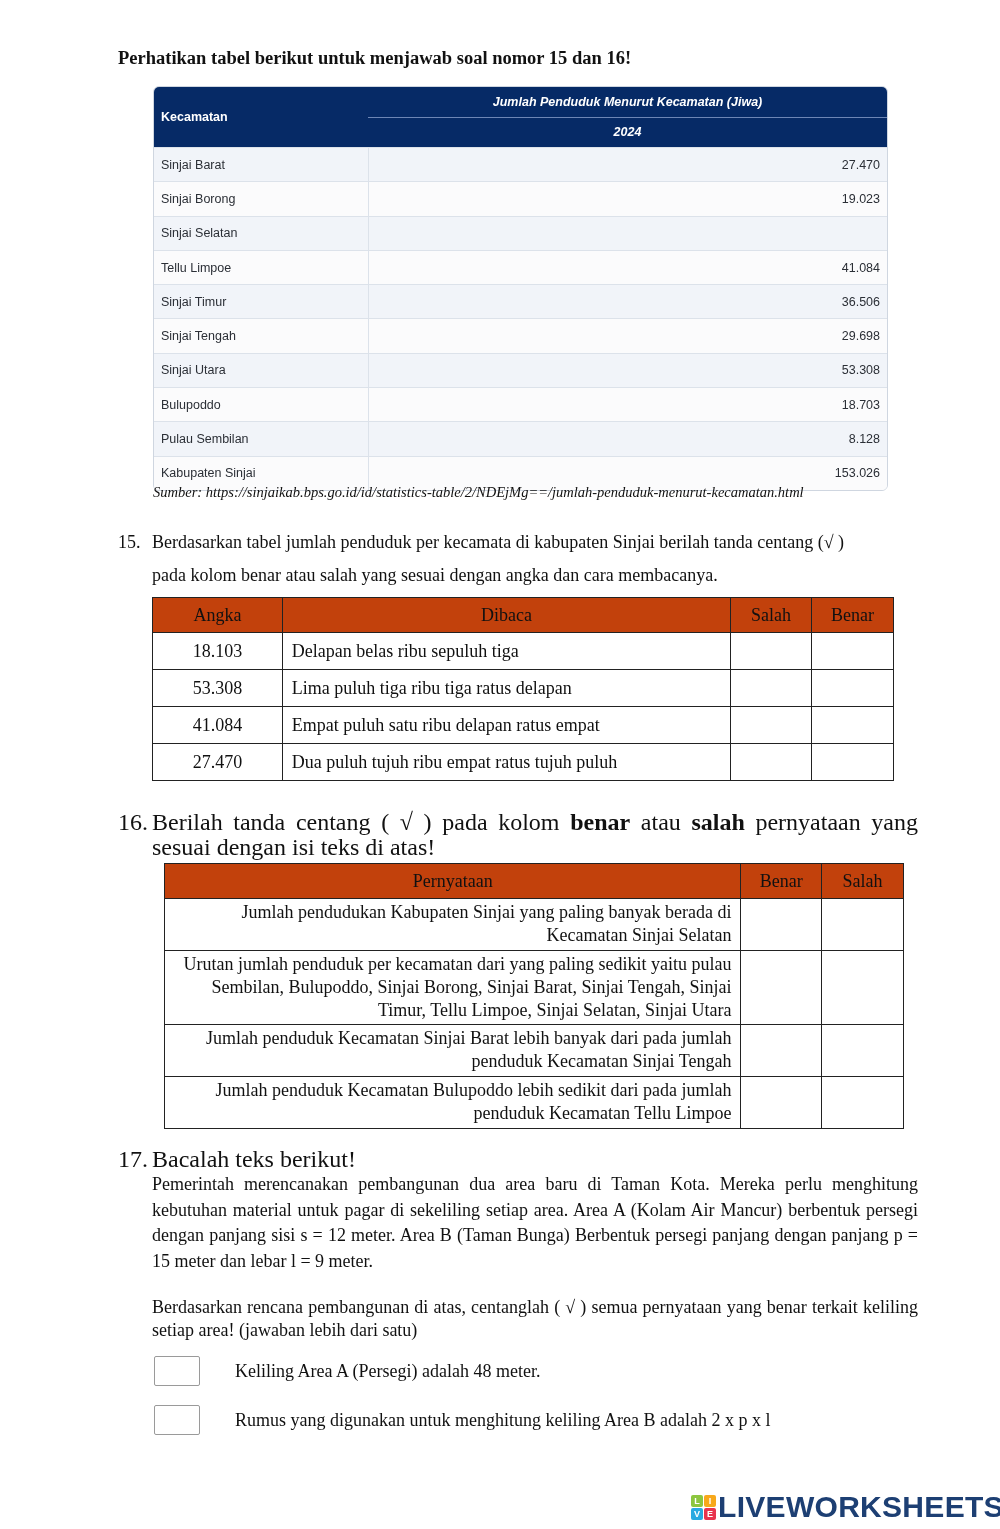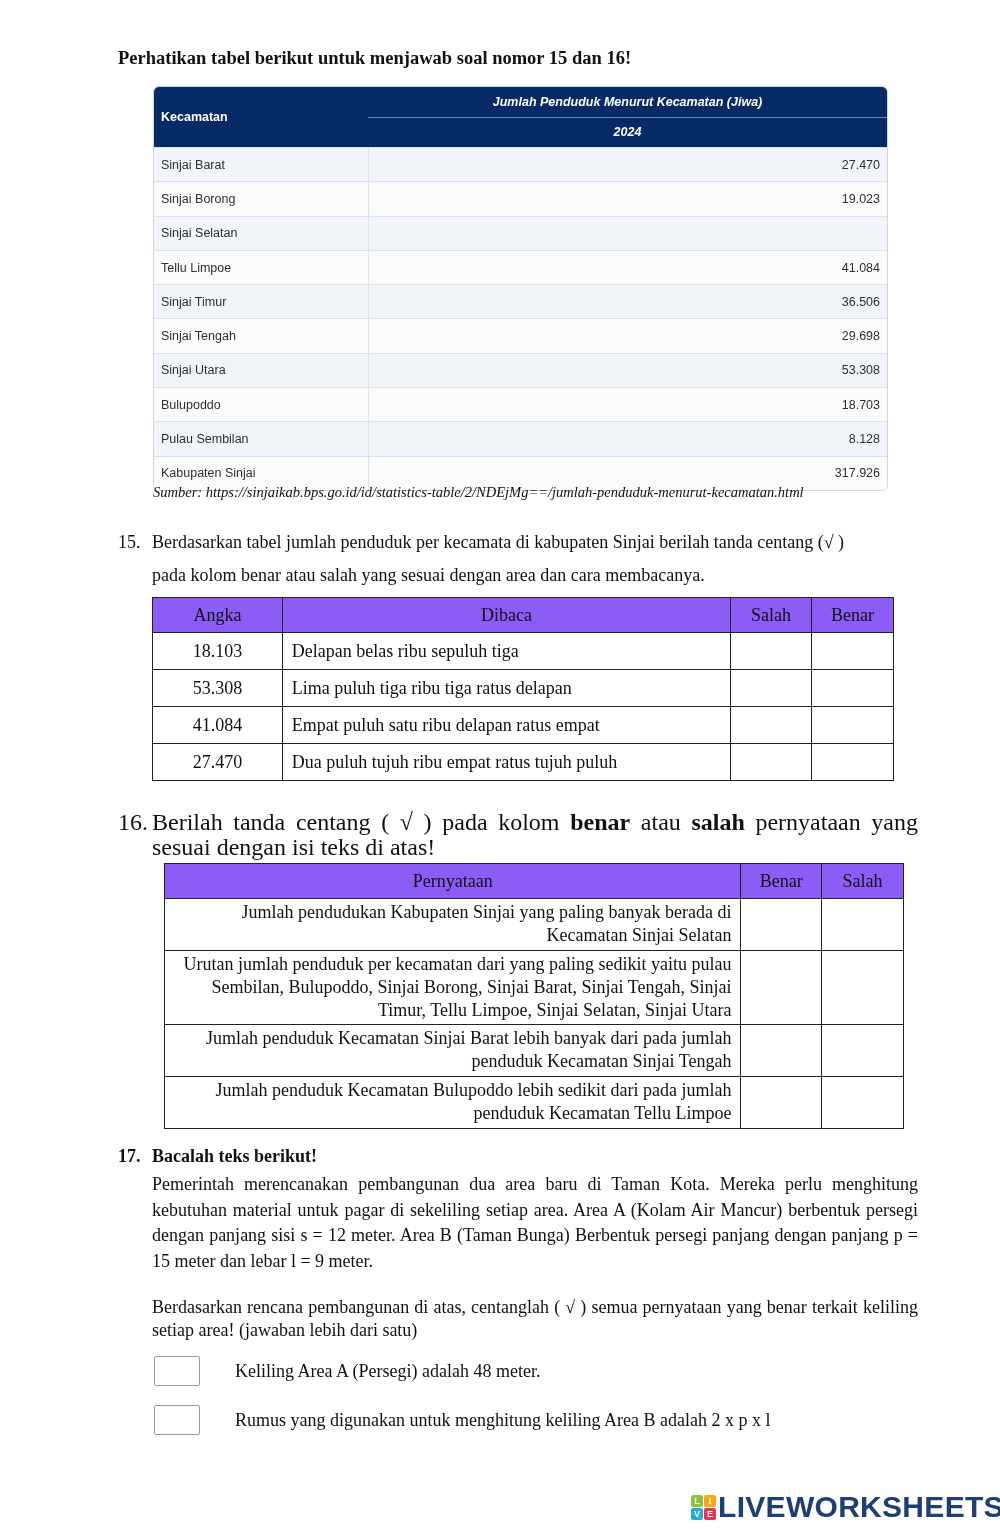--- a/index.html
+++ b/index.html
@@ -109,7 +109,7 @@
       </div>
       <div class="bps-row">
         <div class="c1">Kabupaten Sinjai</div>
-        <div class="c2">317.926</div>
+        <div class="c2">153.026</div>
       </div>
     </div>
 </div>

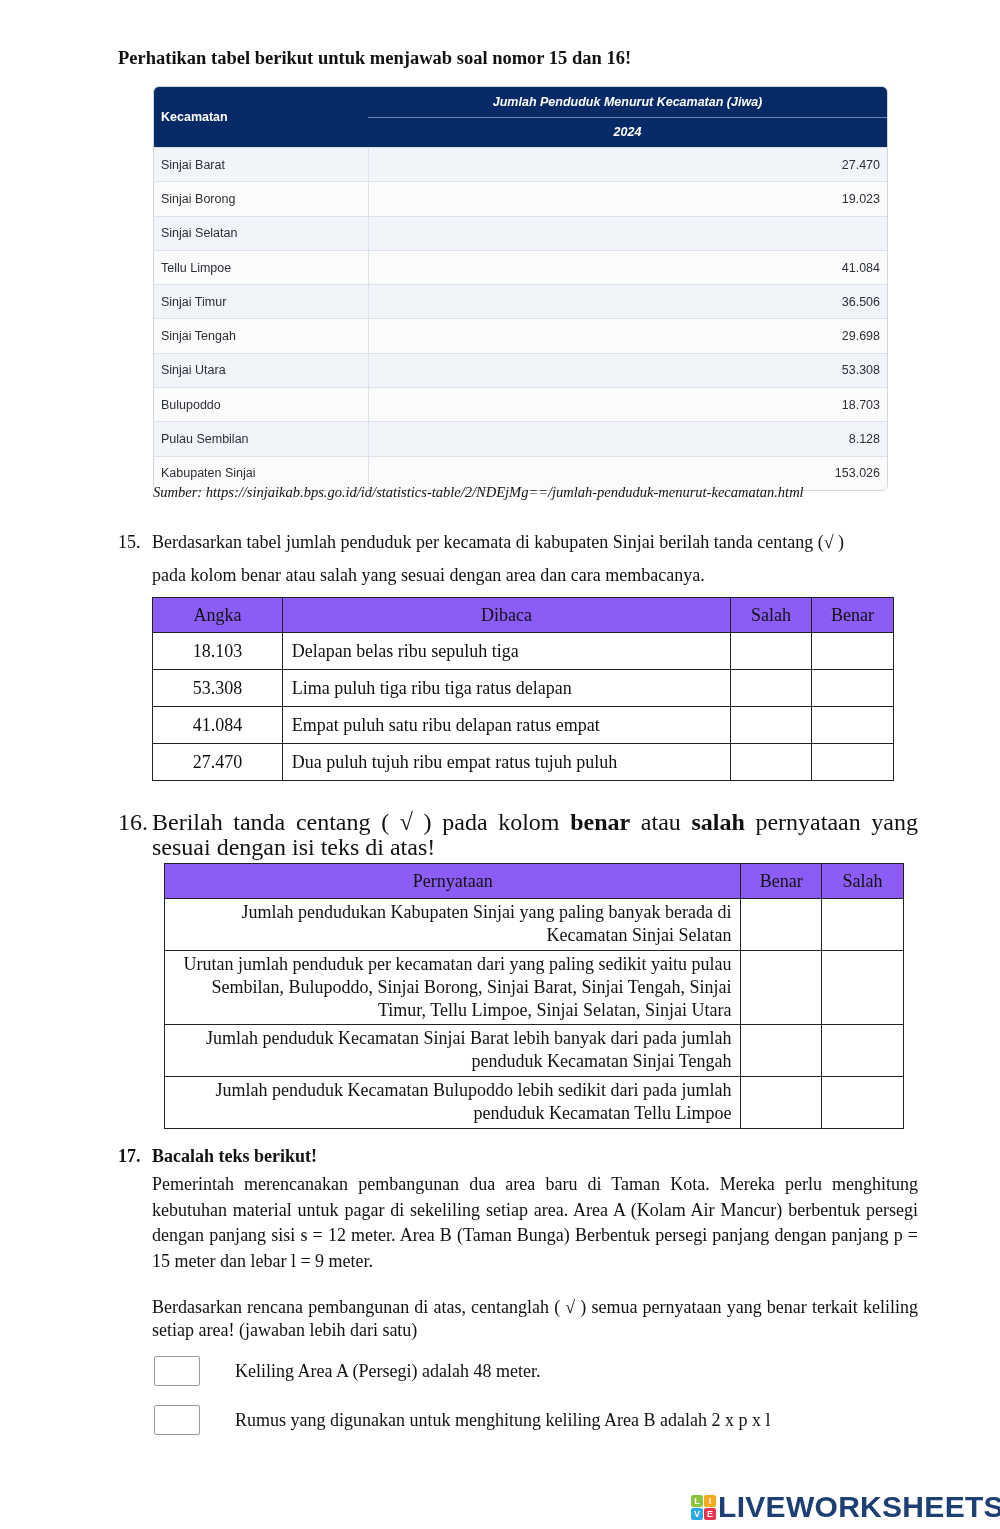--- a/index.html
+++ b/index.html
@@ -121,7 +121,7 @@
     <span style="width:34px;">15.</span>
     <div>
       <span class="line">Berdasarkan tabel jumlah penduduk per kecamata di kabupaten Sinjai berilah tanda centang  (√ )</span>
-      <span class="line">pada kolom benar atau salah yang sesuai dengan area dan cara membacanya.</span>
+      <span class="line">pada kolom benar atau salah yang sesuai dengan angka dan cara membacanya.</span>
     </div>
   </div>
 </div>

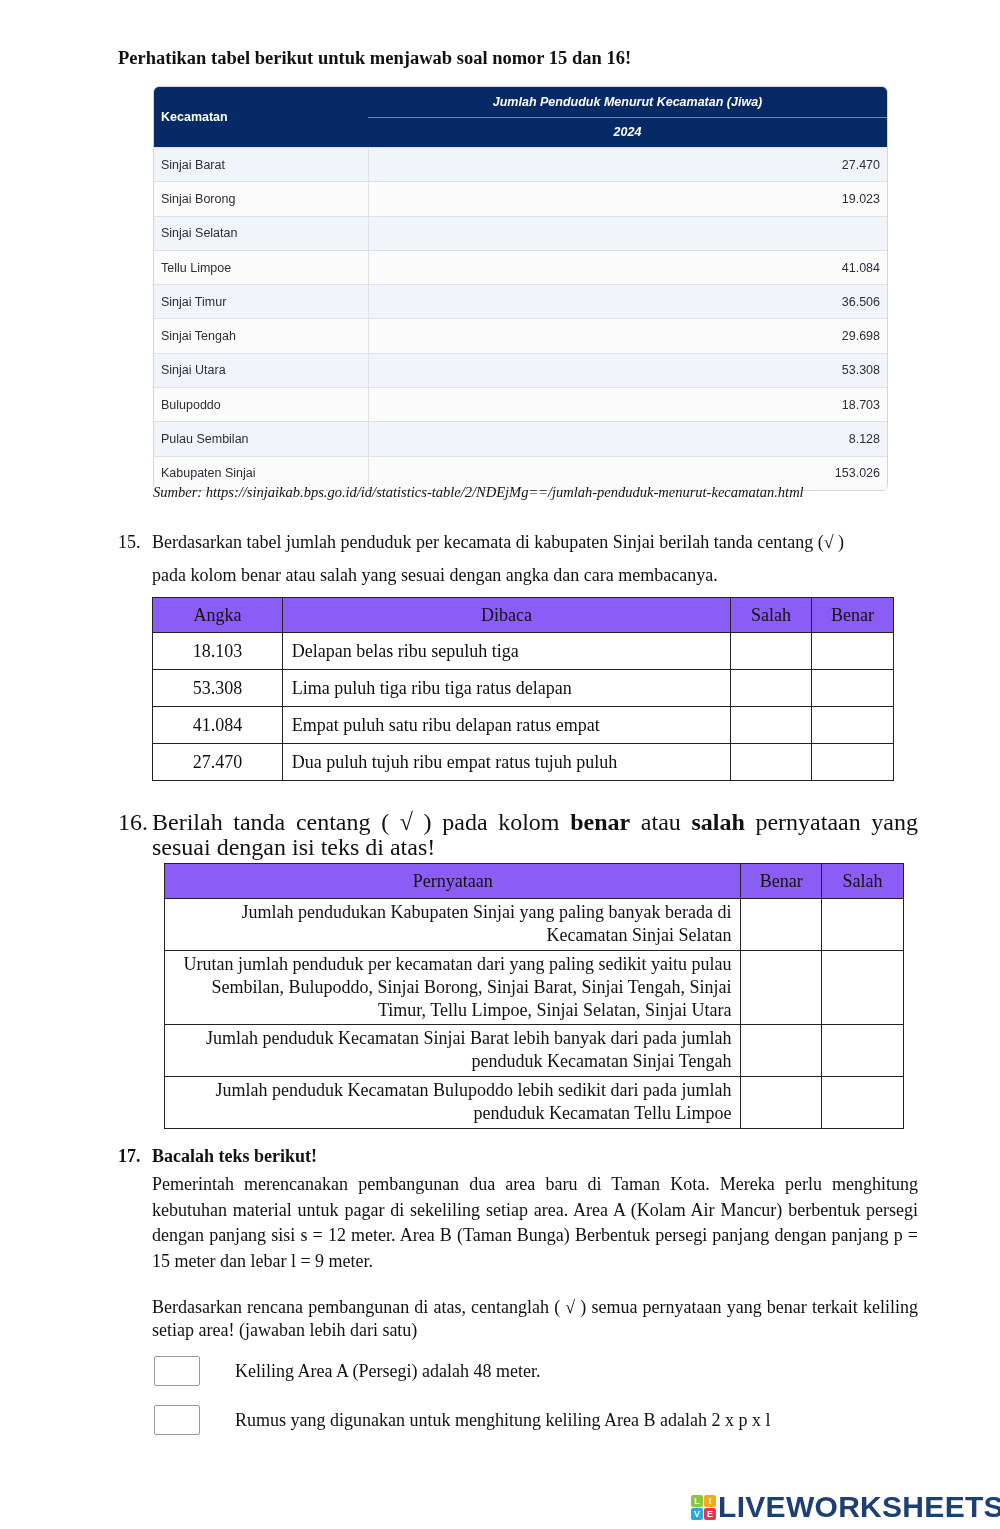--- a/index.html
+++ b/index.html
@@ -31,7 +31,7 @@
     .q15 .line { display: block; }
 
     table.t { border-collapse: collapse; font-size: 18px; }
-    table.t th { background: #8b5cf6; font-weight: normal; border: 1px solid #222; height: 32px; }
+    table.t th { background: #c2410c; font-weight: normal; border: 1px solid #222; height: 32px; }
     table.t td { border: 1px solid #222; }
 
     .t15 { left: 152px; top: 597px; width: 742px; }

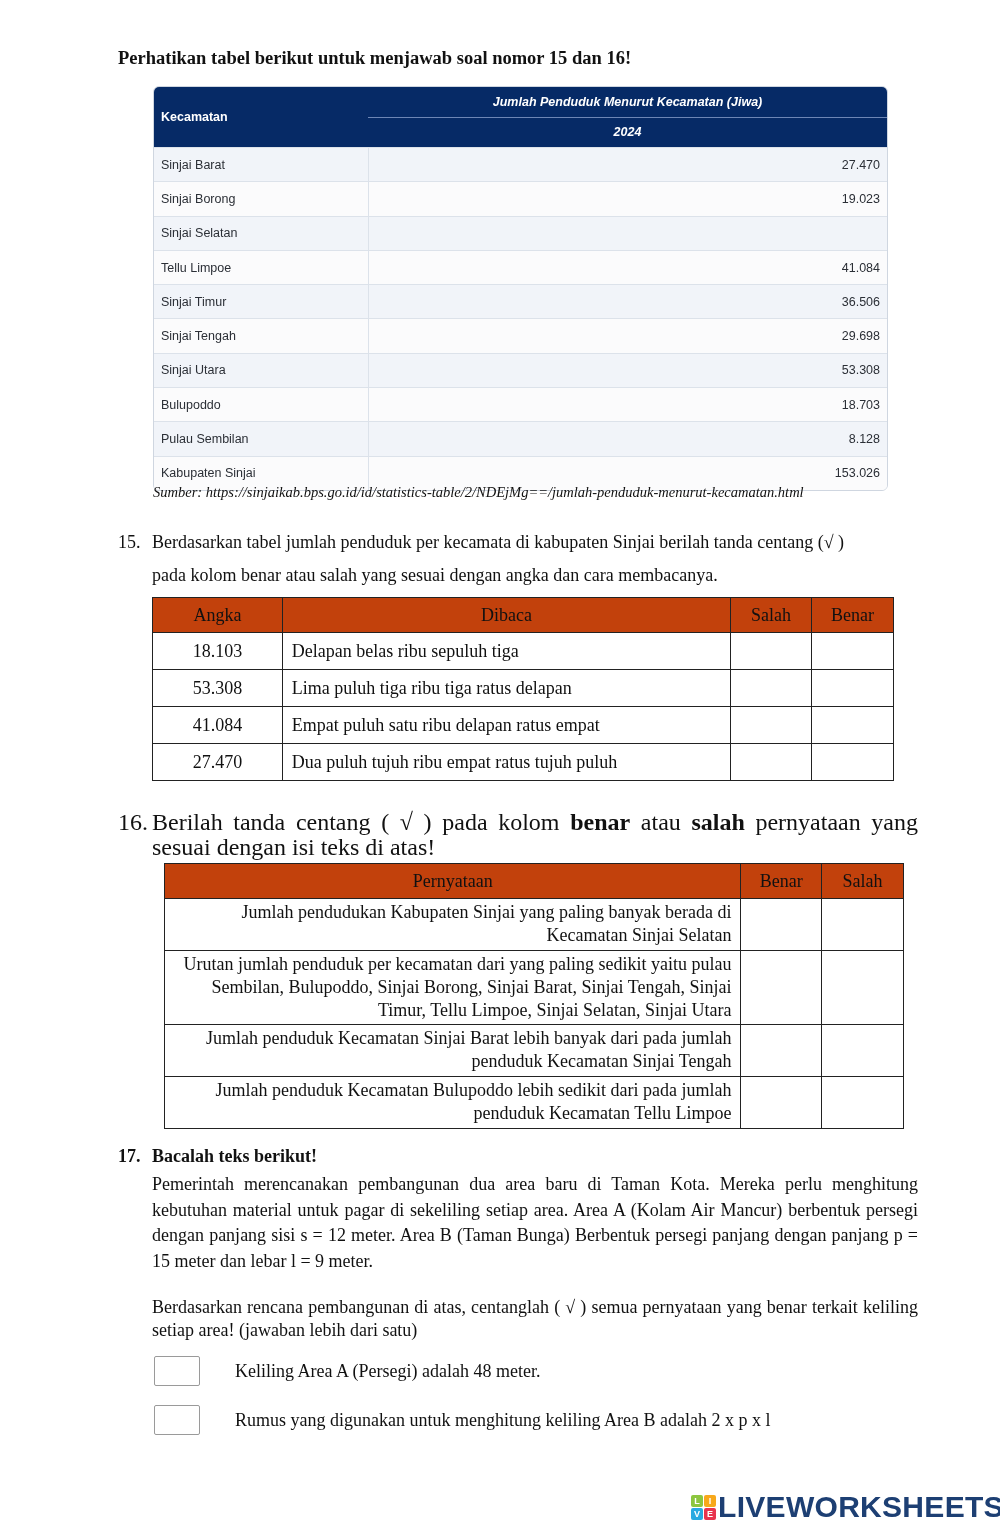--- a/index.html
+++ b/index.html
@@ -44,7 +44,7 @@
     .t16 { left: 164px; top: 863px; width: 740px; }
     .t16 td.txt { padding: 2px 9px 2px 9px; line-height: 23px; vertical-align: top; text-align: right; }
 
-    .q17 { left: 118px; top: 1146px; width: 800px; font-size: 18px; font-weight: bold; }
+    .q17 { left: 118px; top: 1146px; width: 800px; font-size: 24px; }
     .para { left: 152px; top: 1172px; width: 766px; font-size: 18px; line-height: 25.5px; text-align: justify; }
     .para2 { left: 152px; top: 1296px; width: 766px; font-size: 18px; line-height: 23px; text-align: justify; }
 

